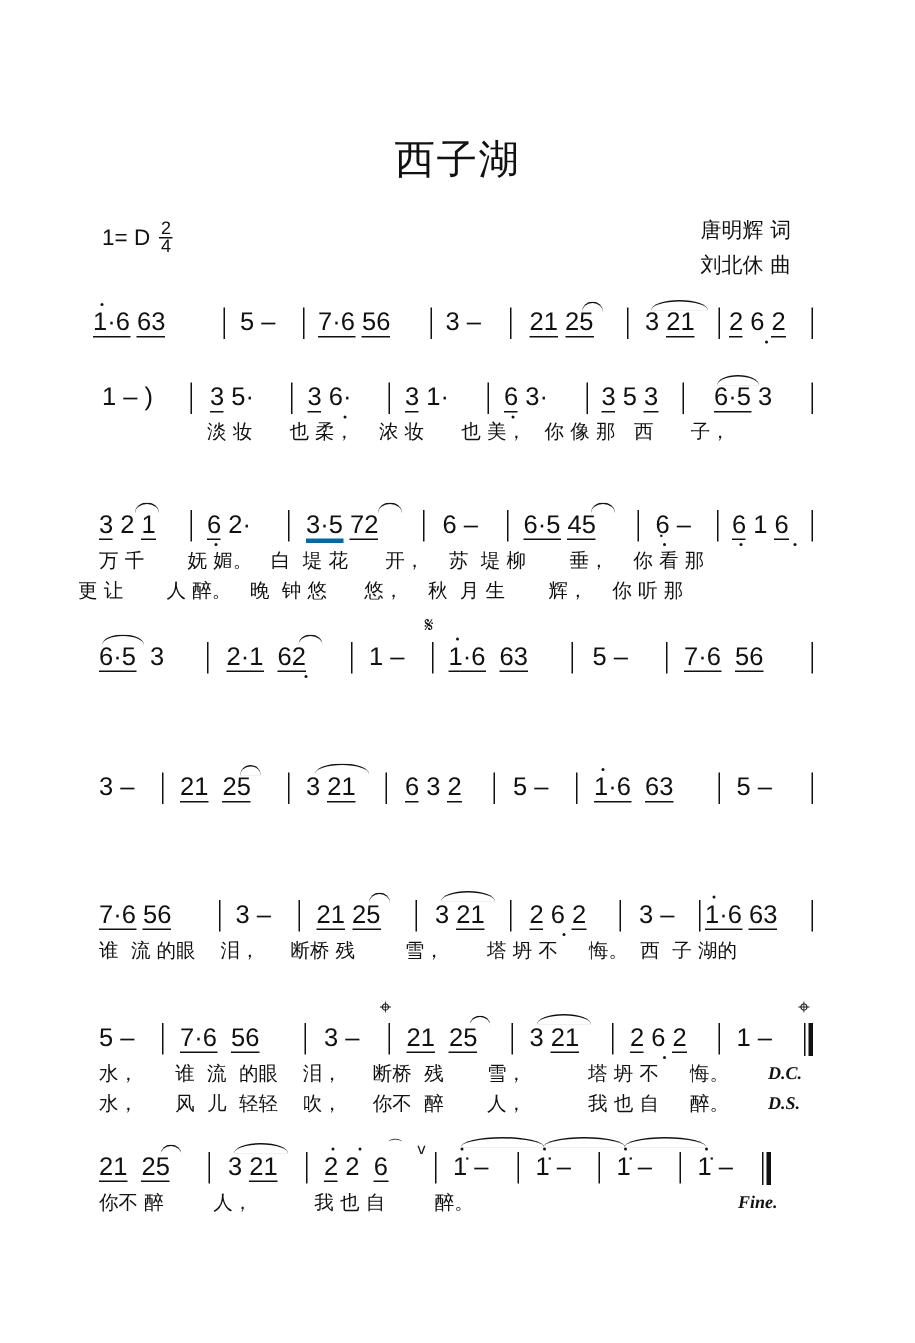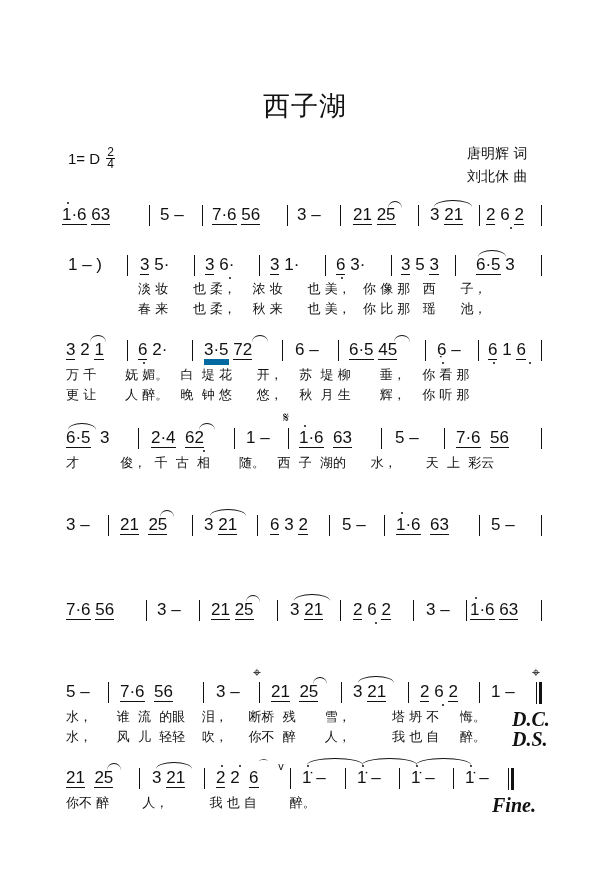--- a/index.html
+++ b/index.html
@@ -79,7 +79,6 @@
   <div class="slur" style="left:478px;top:-5px;width:28px"></div>
   <div class="bl" style="left:541px"></div>
   <span class="lyr" style="left:138px;top:26px">淡 妆      也 柔，    浓 妆      也 美，   你 像 那   西      子，</span>
-  <span class="lyr" style="left:138px;top:46px">春 来      也 柔，    秋 来      也 美，   你 比 那   瑶      池，</span>
 </div>
 
 <div class="row" style="top:340px">

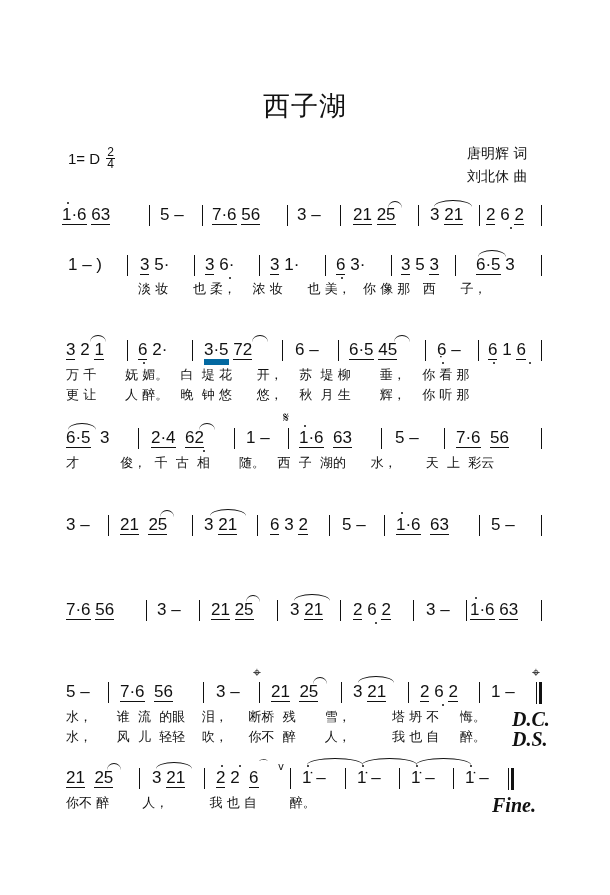--- a/index.html
+++ b/index.html
@@ -88,7 +88,7 @@
   <span class="tok" style="left:138px"><span style="border-bottom:1px solid #111">6</span> 2·</span>
   <span class="dot" style="left:143px;top:22px"></span>
   <div class="bl" style="left:192px"></div>
-  <span class="tok" style="left:204px"><span style="border-bottom:6px solid #0369a1">3·5</span> <span style="border-bottom:1px solid #111">72</span></span>
+  <span class="tok" style="left:204px"><span style="border-bottom:3px solid #0369a1">3·5</span> <span style="border-bottom:1px solid #111">72</span></span>
   <div class="slur" style="left:252px;top:-5px;width:16px"></div>
   <div class="bl" style="left:282px"></div>
   <span class="tok" style="left:295px">6 –</span>

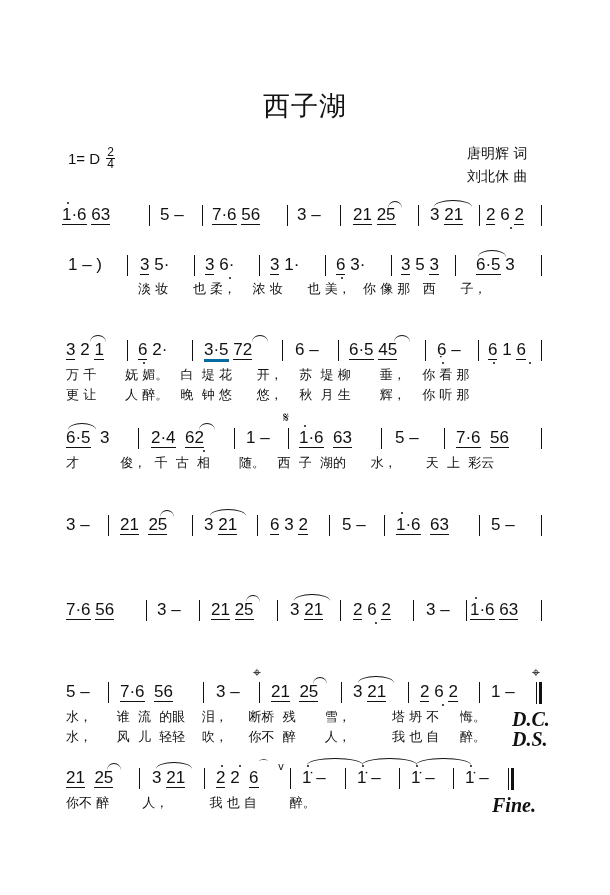--- a/index.html
+++ b/index.html
@@ -104,7 +104,7 @@
   <span class="dot" style="left:529px;top:22px"></span>
   <div class="bl" style="left:541px"></div>
   <span class="lyr" style="left:66px;top:27px">万 千       妩 媚。   白  堤 花      开，    苏  堤 柳       垂，    你 看 那</span>
-  <span class="lyr" style="left:66px;top:47px">更 让       人 醉。   晚  钟 悠      悠，    秋  月 生       辉，    你 听 那</span>
+  <span class="lyr" style="left:52px;top:47px">更 让       人 醉。   晚  钟 悠      悠，    秋  月 生       辉，    你 听 那</span>
 </div>
 
 <div class="row" style="top:428px">

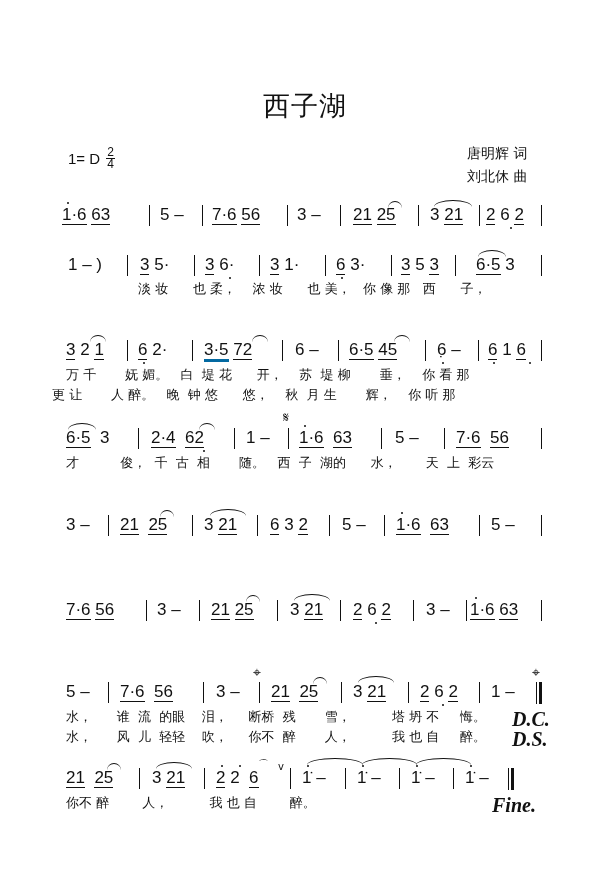--- a/index.html
+++ b/index.html
@@ -111,7 +111,7 @@
   <span class="tok" style="left:66px"><span style="border-bottom:1px solid #111">6·5</span>  3</span>
   <div class="slur" style="left:68px;top:-5px;width:28px"></div>
   <div class="bl" style="left:138px"></div>
-  <span class="tok" style="left:151px"><span style="border-bottom:1px solid #111">2·4</span>  <span style="border-bottom:1px solid #111">62</span></span>
+  <span class="tok" style="left:151px"><span style="border-bottom:1px solid #111">2·1</span>  <span style="border-bottom:1px solid #111">62</span></span>
   <div class="slur" style="left:199px;top:-5px;width:16px"></div>
   <span class="dot" style="left:203px;top:22px"></span>
   <div class="bl" style="left:234px"></div>

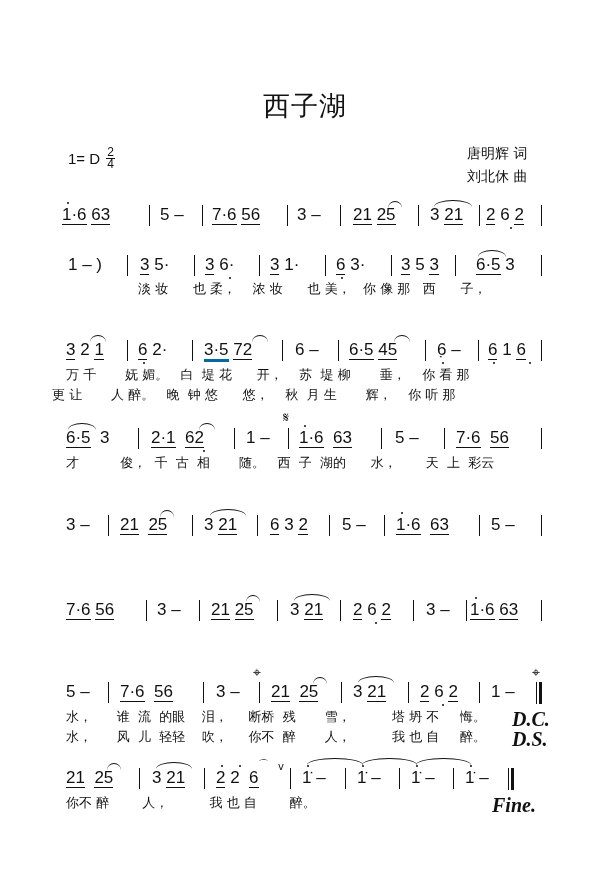--- a/index.html
+++ b/index.html
@@ -125,7 +125,6 @@
   <div class="bl" style="left:444px"></div>
   <span class="tok" style="left:456px"><span style="border-bottom:1px solid #111">7·6</span>  <span style="border-bottom:1px solid #111">56</span></span>
   <div class="bl" style="left:541px"></div>
-  <span class="lyr" style="left:66px;top:27px">才          俊，  千  古  相       随。   西  子  湖的      水，       天  上  彩云</span>
 </div>
 
 <div class="row" style="top:515px">

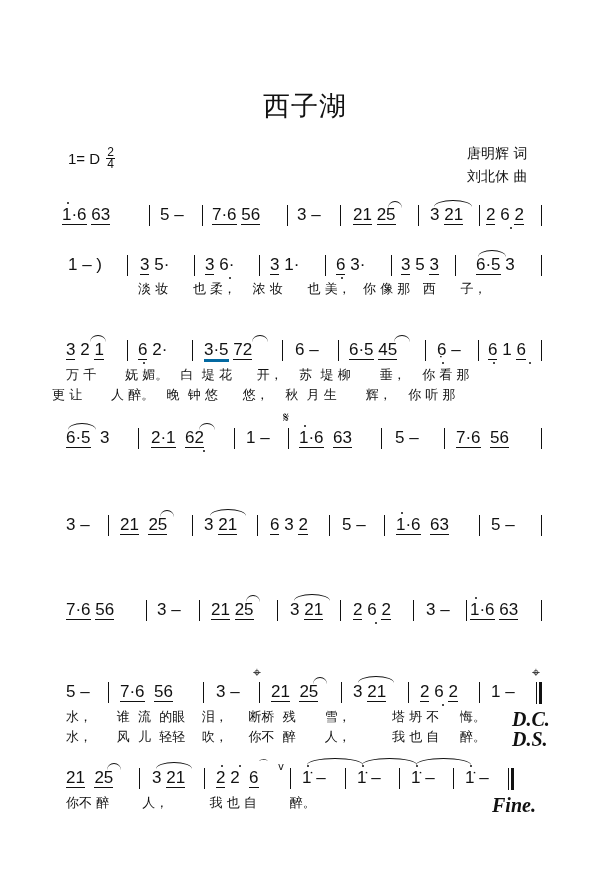--- a/index.html
+++ b/index.html
@@ -166,6 +166,7 @@
   <span class="tok" style="left:470px"><span style="border-bottom:1px solid #111">1·6</span> <span style="border-bottom:1px solid #111">63</span></span>
   <span class="dot" style="left:475px;top:-3px"></span>
   <div class="bl" style="left:541px"></div>
+  <span class="lyr" style="left:66px;top:27px">谁  流 的眼    泪，     断桥 残        雪，       塔 坍 不     悔。  西  子 湖的</span>
 </div>
 
 <div class="row" style="top:682px">

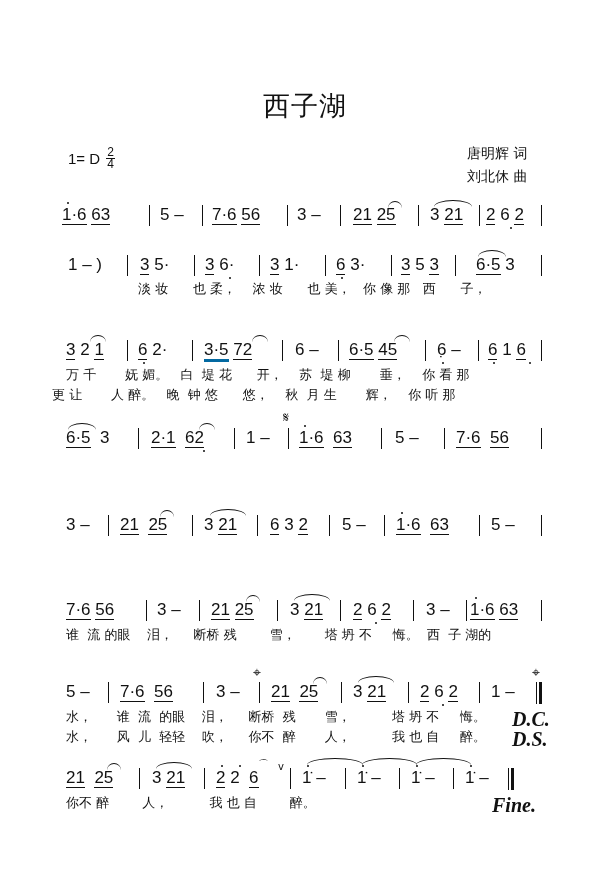--- a/index.html
+++ b/index.html
@@ -21,7 +21,7 @@
   .slur { position: absolute; border-top: 1.3px solid #111; border-radius: 50% 50% 0 0 / 100% 100% 0 0; height: 6px; }
   .dot { position: absolute; width: 2px; height: 2px; background: #111; border-radius: 50%; }
   .mark { position: absolute; font-size: 14px; line-height: 14px; }
-  .dcds { position: absolute; font-family: "Liberation Serif", serif; font-style: italic; font-weight: bold; font-size: 20px; }
+  .dcds { position: absolute; font-family: "Liberation Serif", serif; font-style: italic; font-weight: bold; font-size: 12px; }
 </style>
 </head>
 <body>

